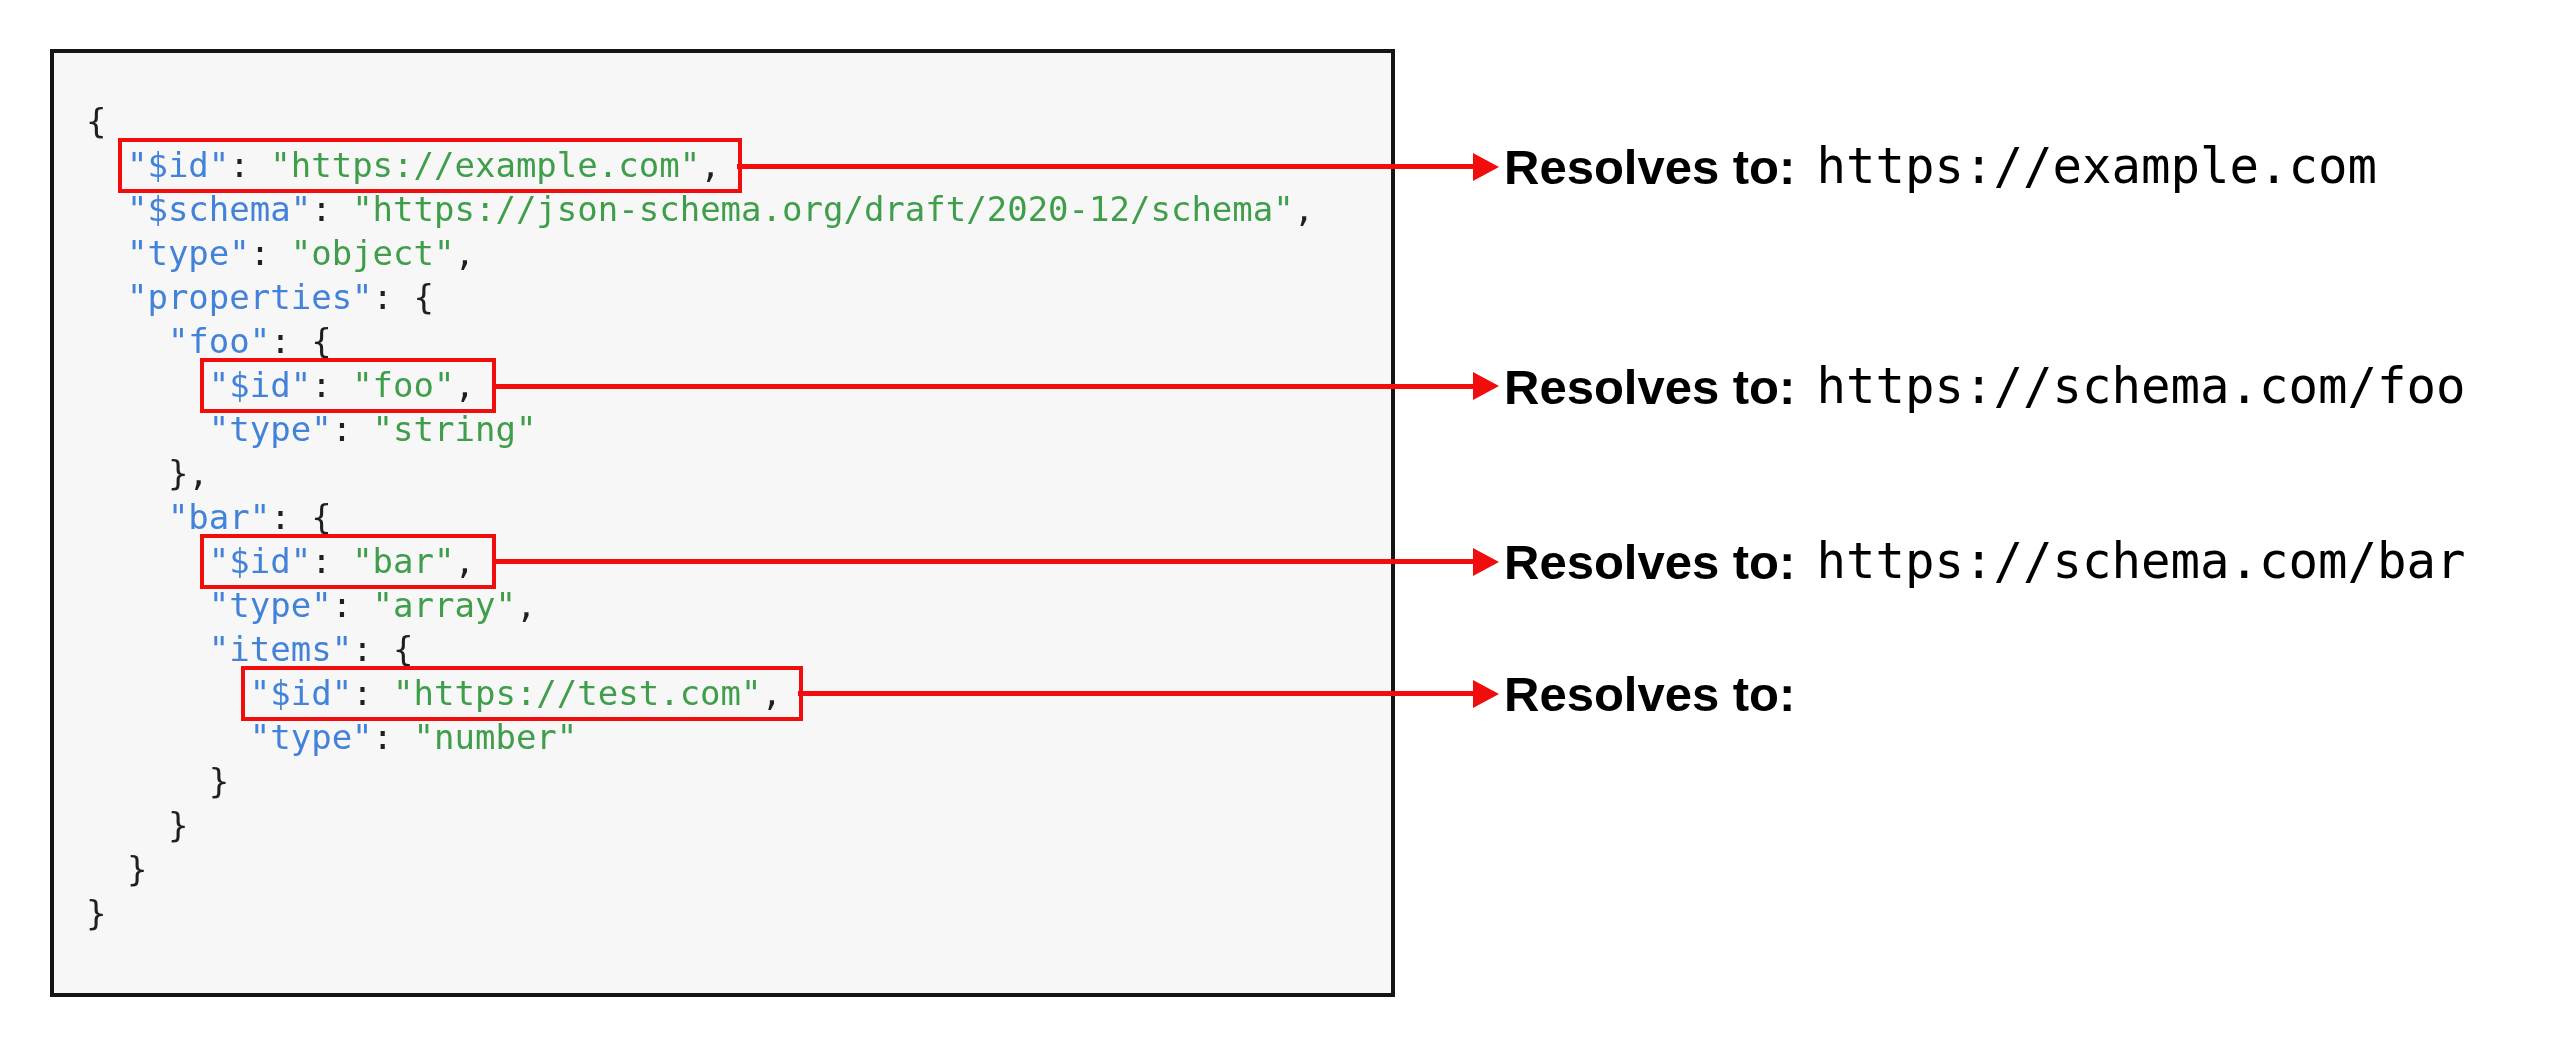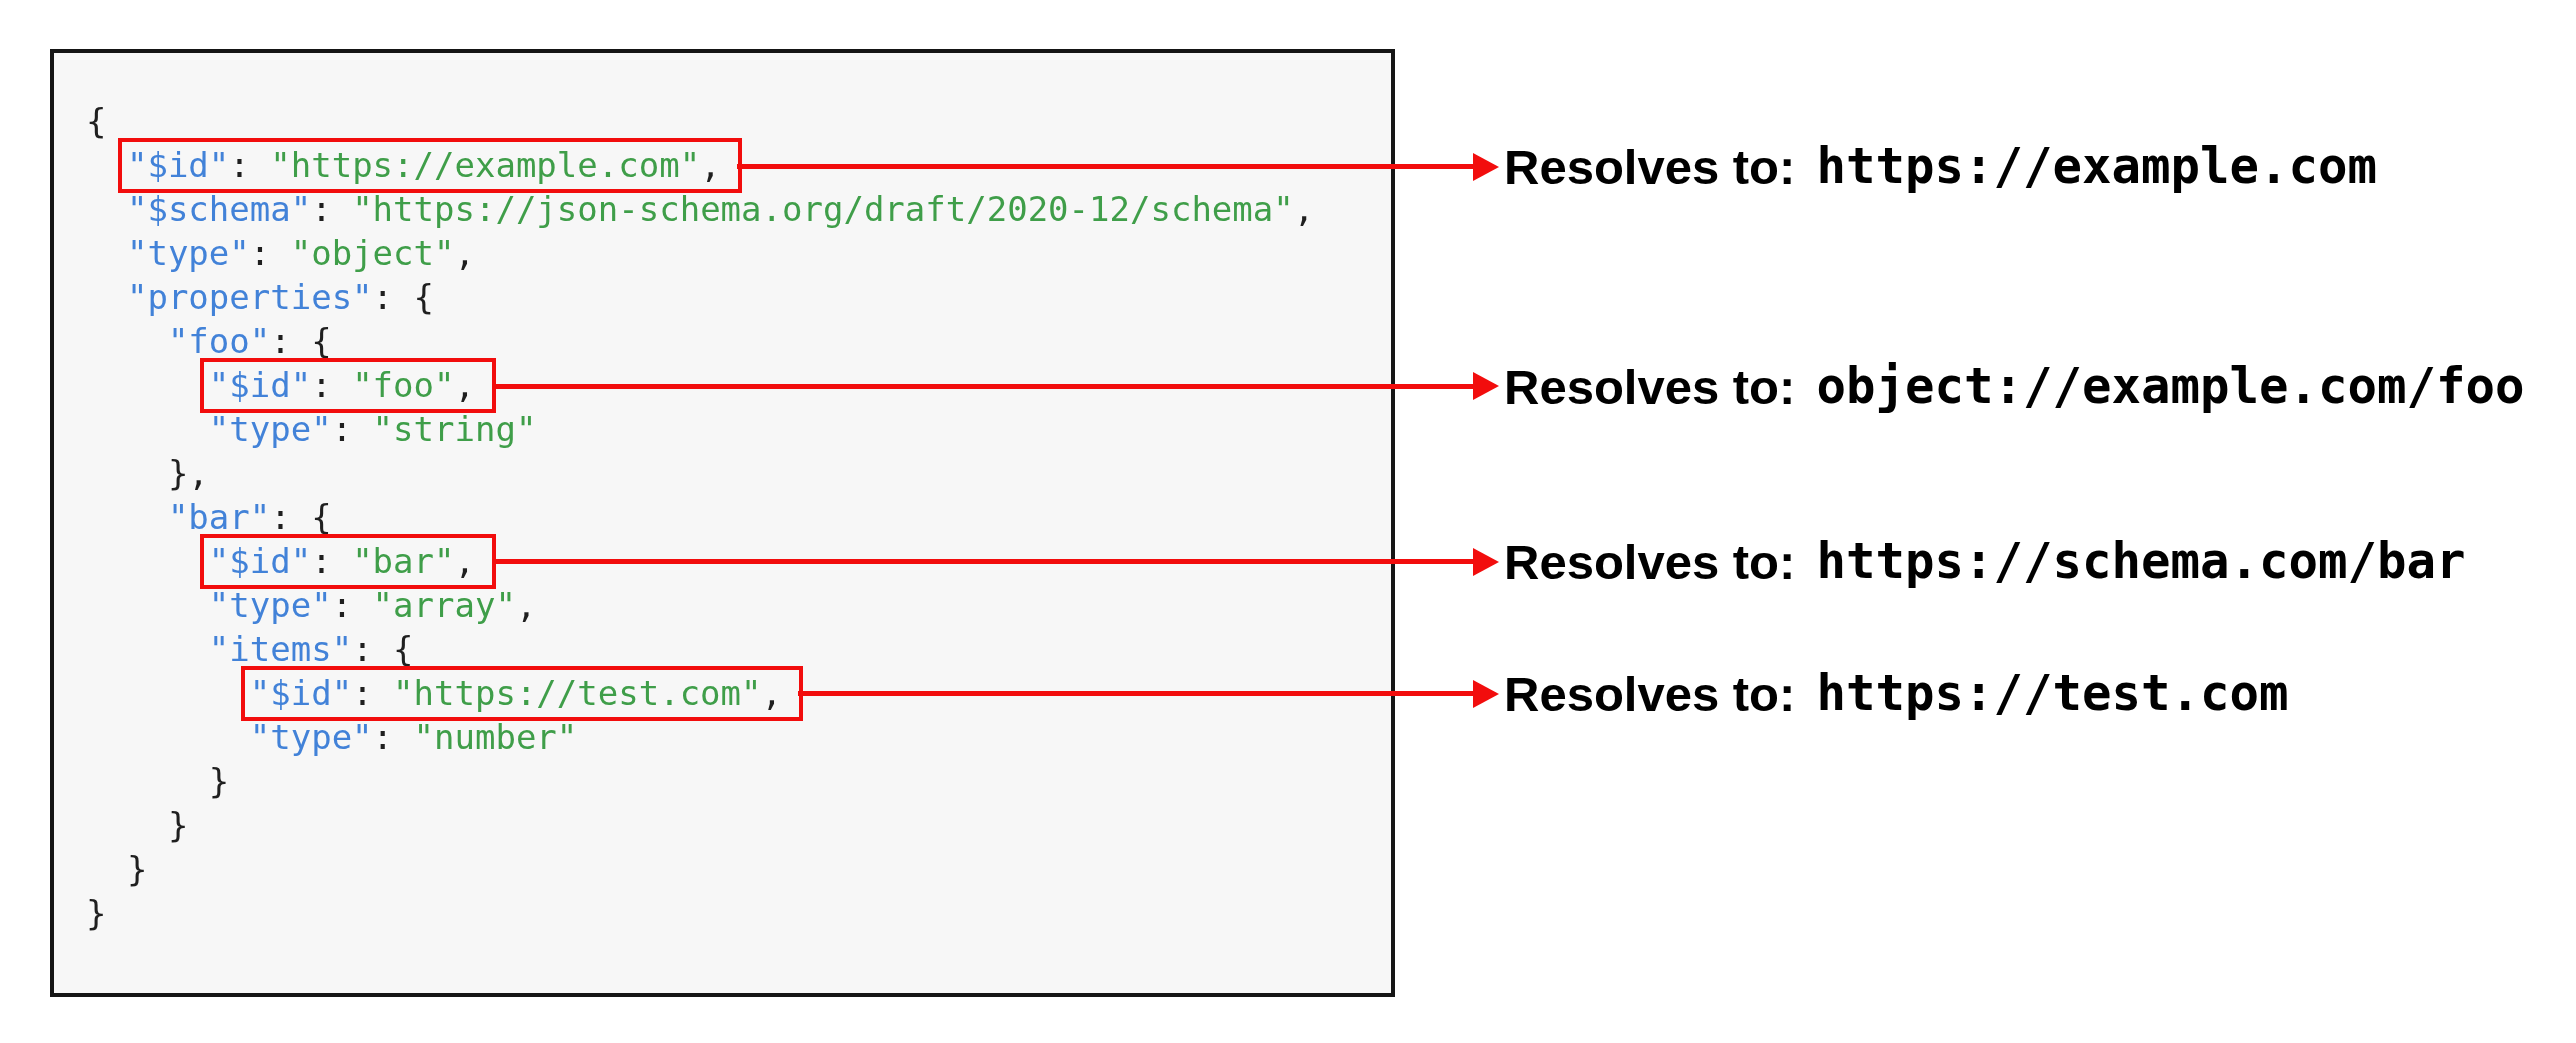--- a/index.html
+++ b/index.html
@@ -87,7 +87,7 @@
   .annotation .url {
     font-family: "DejaVu Sans Mono", monospace;
     font-size: 49px;
-    font-weight: 700;
+    font-weight: 400;
   }
 </style>
 </head>

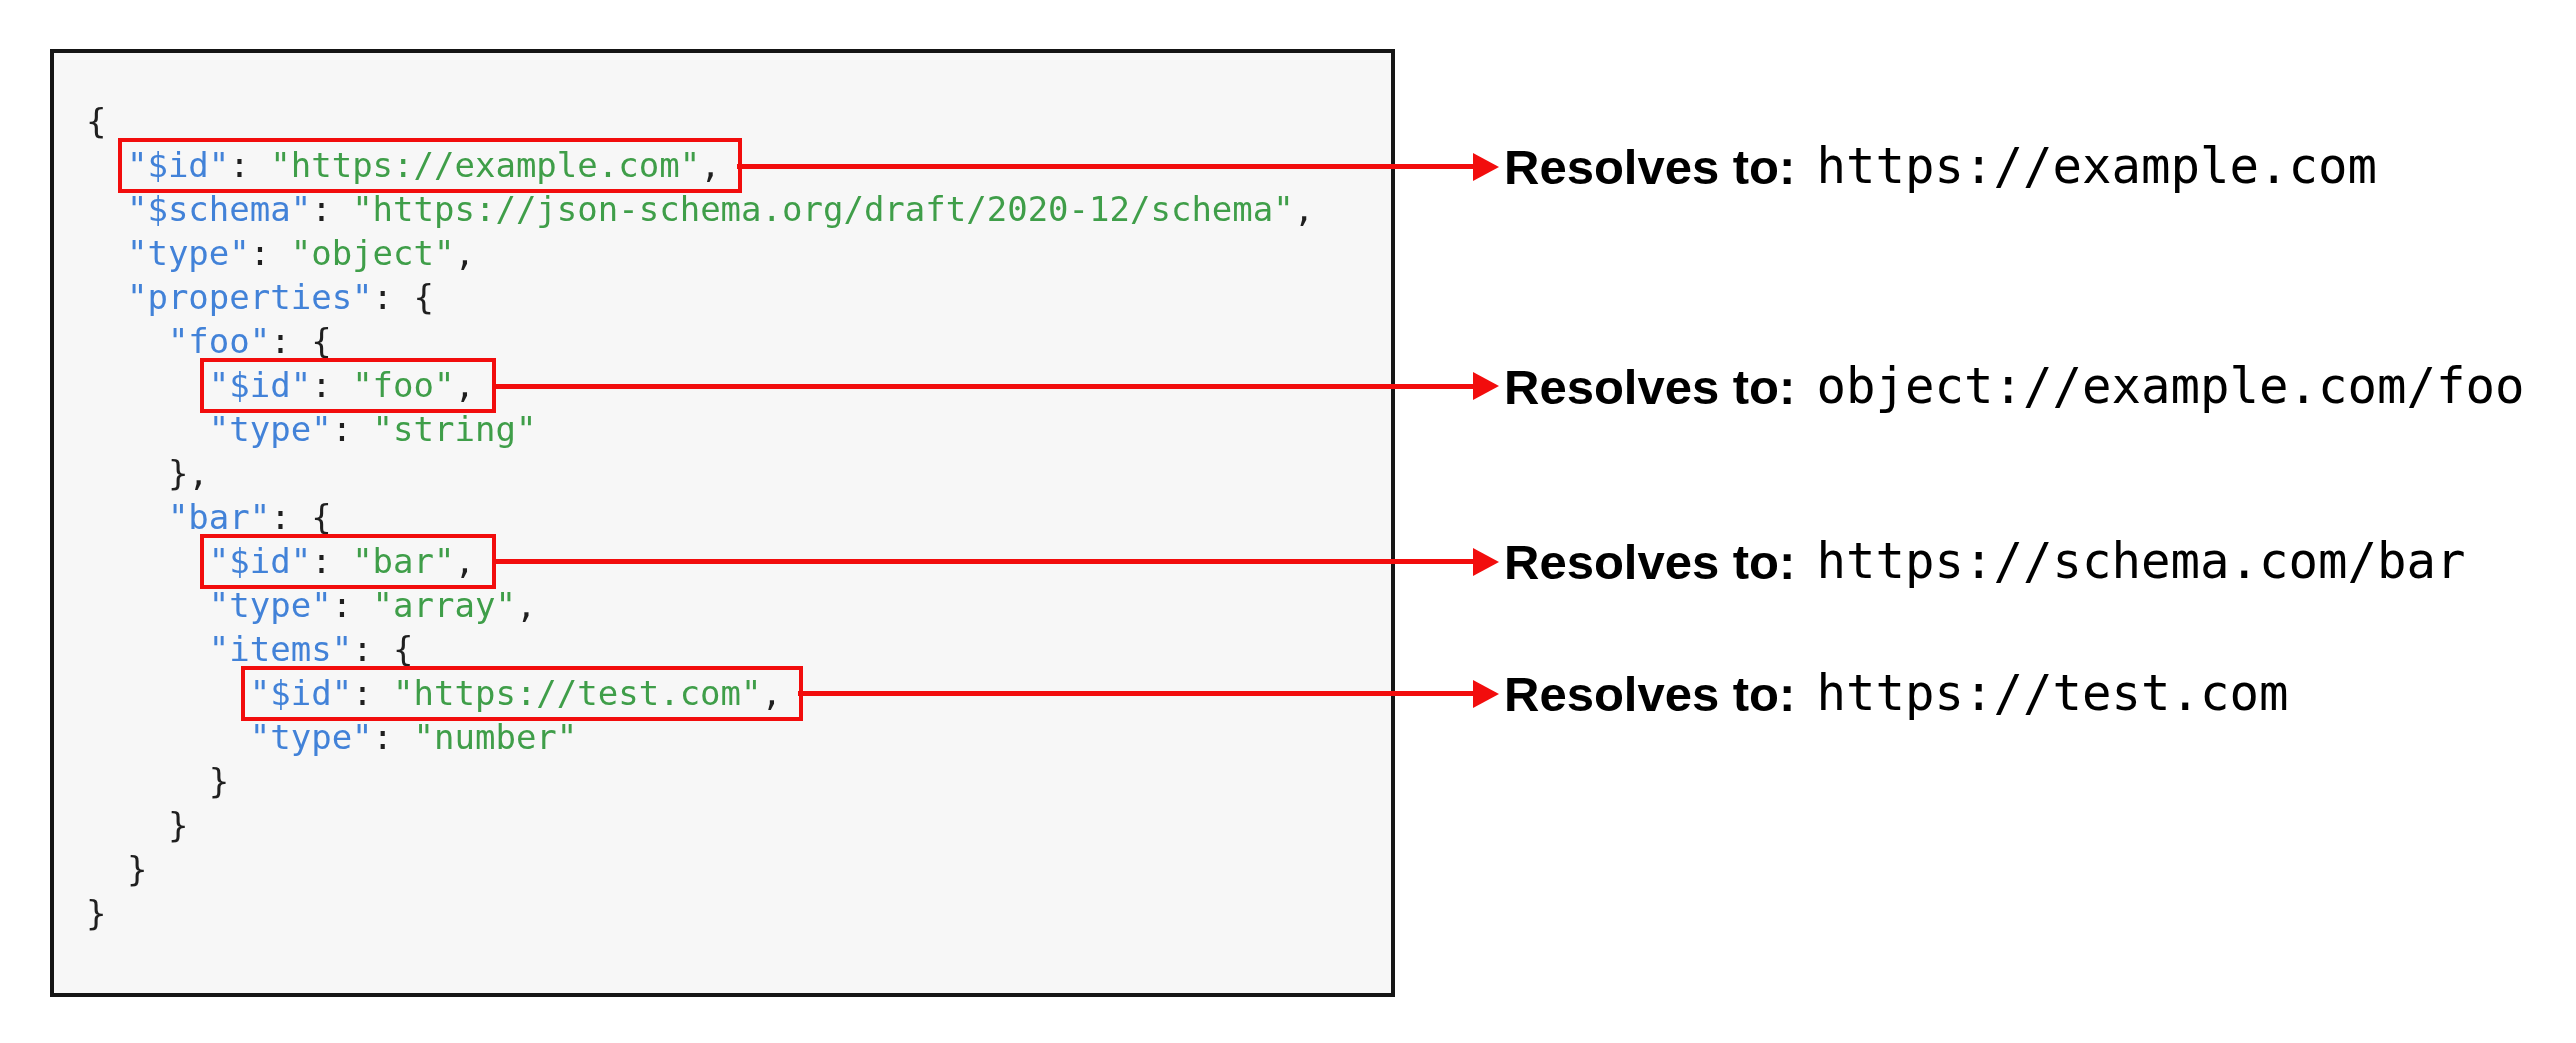--- a/index.html
+++ b/index.html
@@ -110,7 +110,7 @@
   <div class="arrow-head" style="left:1473px; top:372px;"></div>
   <div class="annotation" style="top:353px;">
     <span class="prefix">Resolves to:</span>
-    <span class="url">object://example.com/foo</span>
+    <span class="url">https://schema.com/foo</span>
   </div>
 
   <div class="arrow-line" style="left:495px; top:559px; width:983px;"></div>

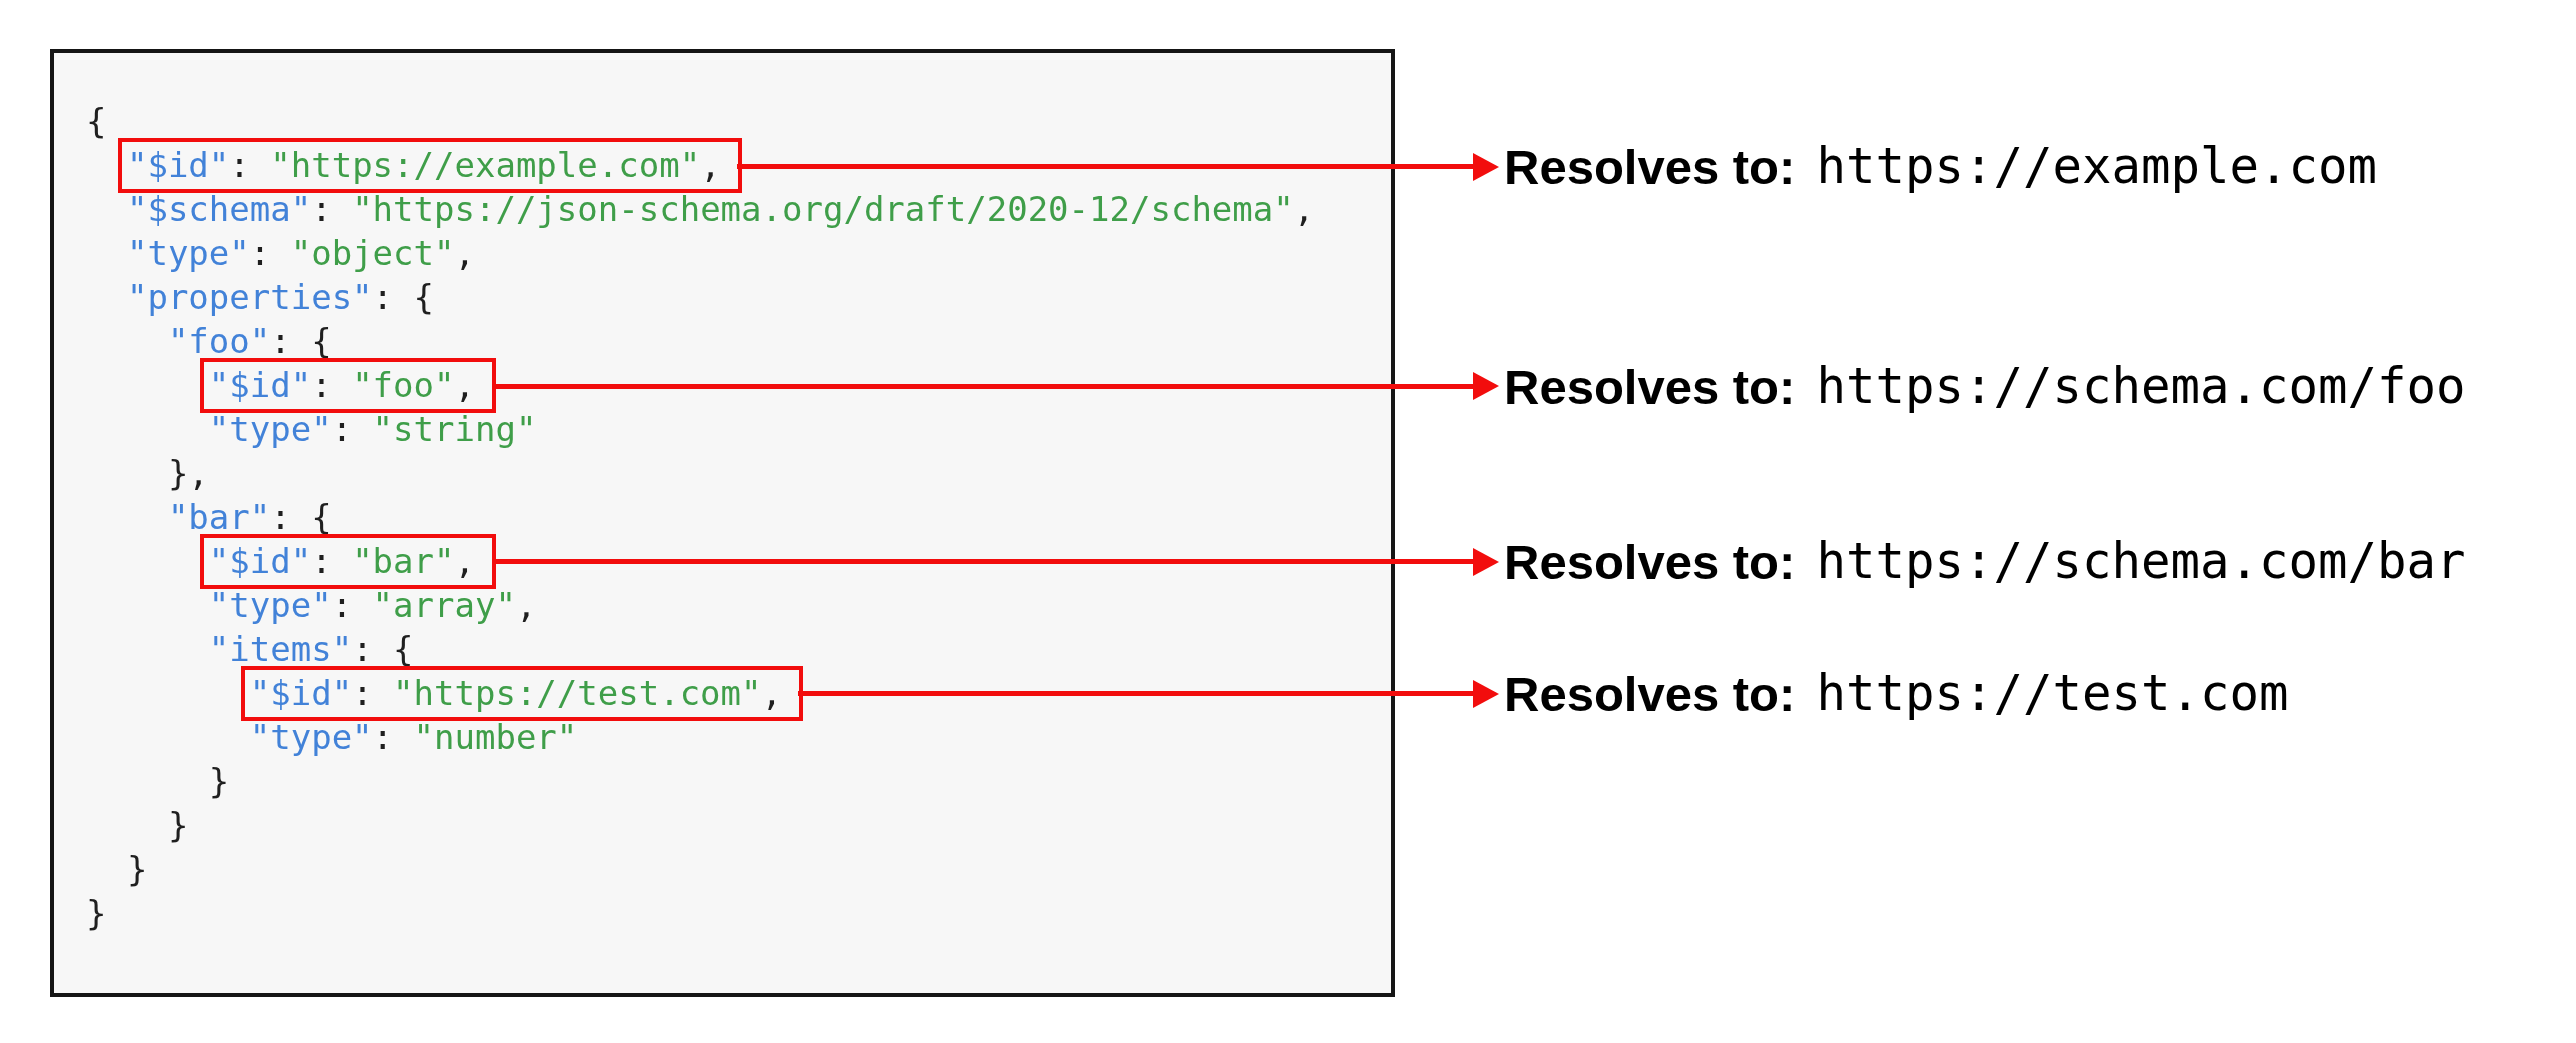--- a/index.html
+++ b/index.html
@@ -124,7 +124,6 @@
   <div class="arrow-head" style="left:1473px; top:680px;"></div>
   <div class="annotation" style="top:660px;">
     <span class="prefix">Resolves to:</span>
-    <span class="url">https://test.com</span>
   </div>
 
 </div>

